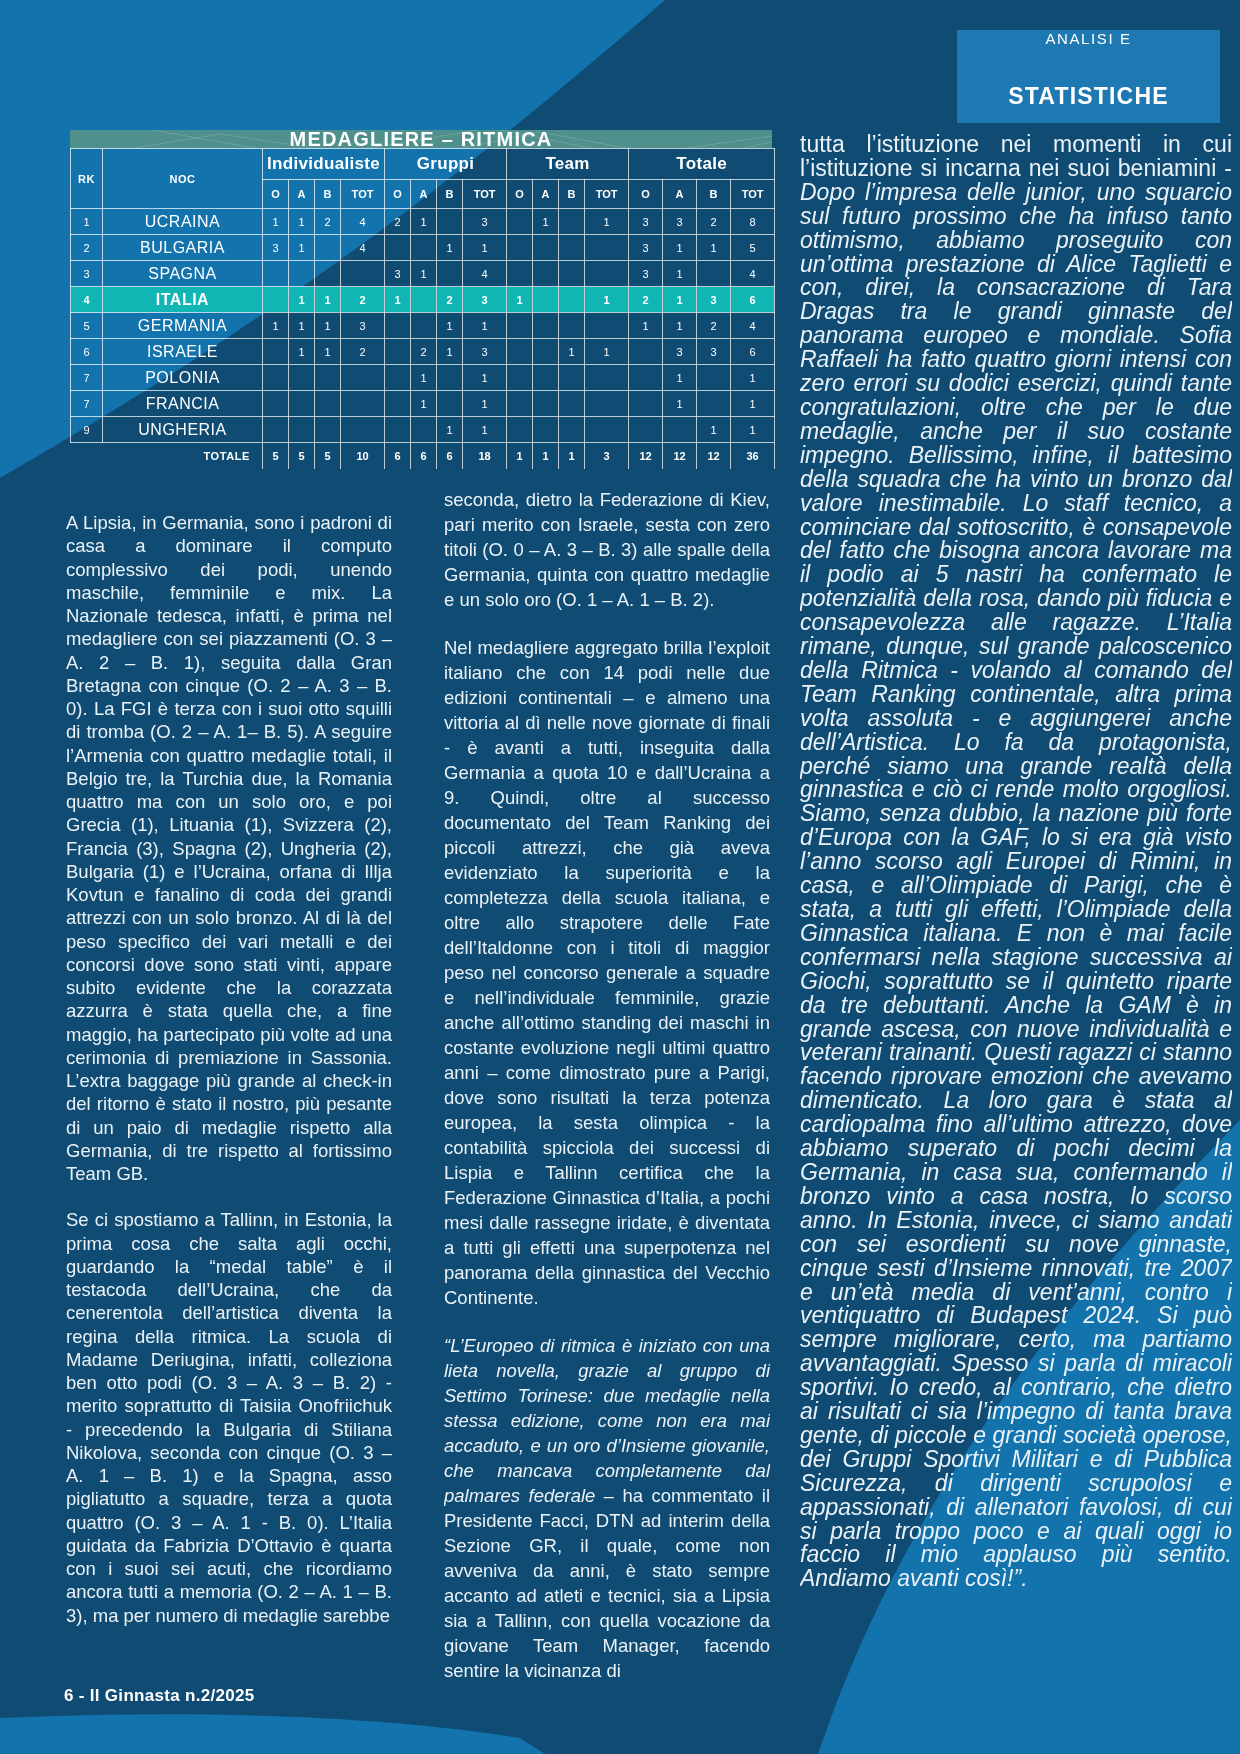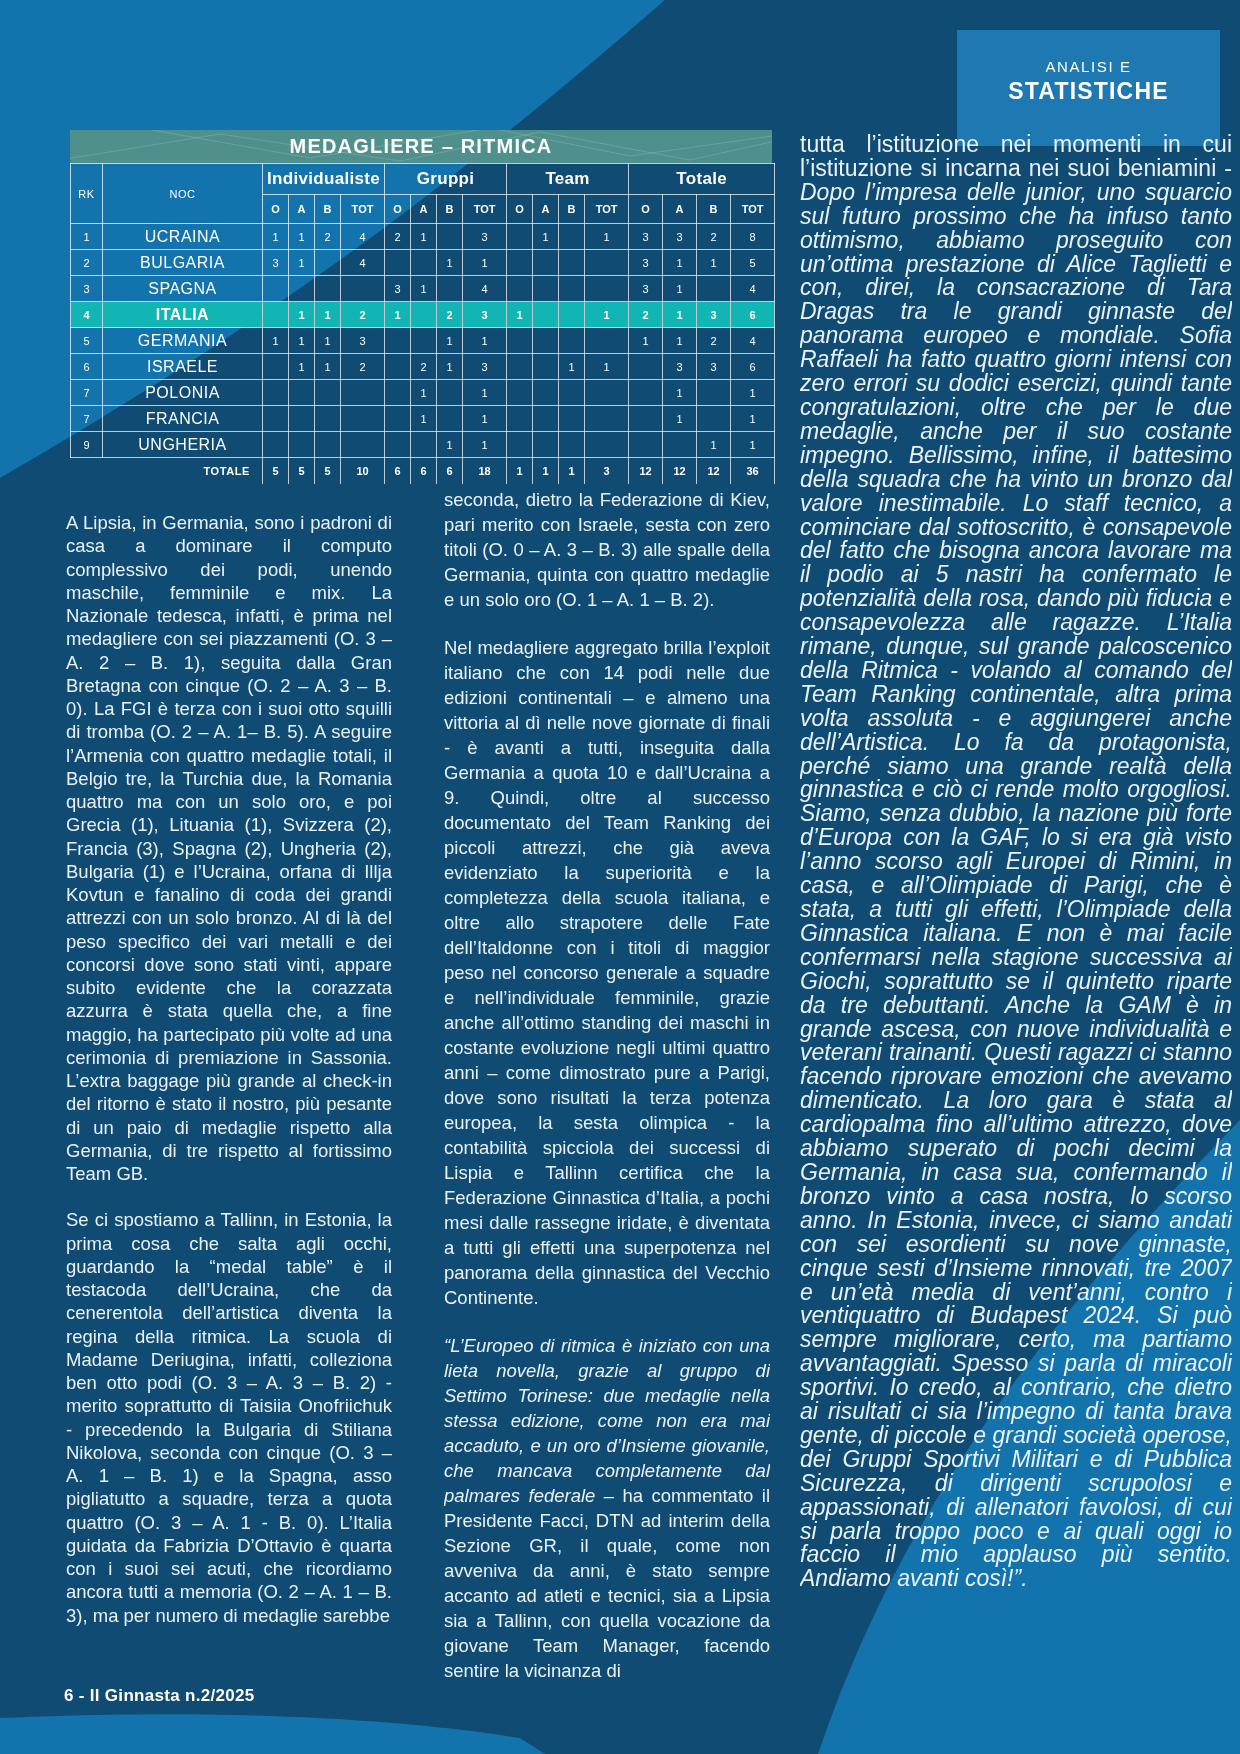--- a/index.html
+++ b/index.html
@@ -8,8 +8,8 @@
   .bg{position:absolute;left:0;top:0;width:1240px;height:1754px;display:block;}
 
   
-  .badge{position:absolute;left:957px;top:30px;width:263px;height:116px;background:#1E78B1;
-         display:flex;flex-direction:column;justify-content:center;align-items:center;
+  .badge{position:absolute;left:957px;top:30px;width:263px;height:93px;background:#1E78B1;
+         display:flex;flex-direction:column;justify-content:space-between;align-items:center;
          padding-bottom:13px;box-sizing:border-box;text-align:center;}
   .badge .l1{font-size:15px;letter-spacing:1.6px;color:#FFFFFF;}
   .badge .l2{font-size:23px;font-weight:bold;letter-spacing:1.2px;color:#FFFFFF;margin-top:3px;}

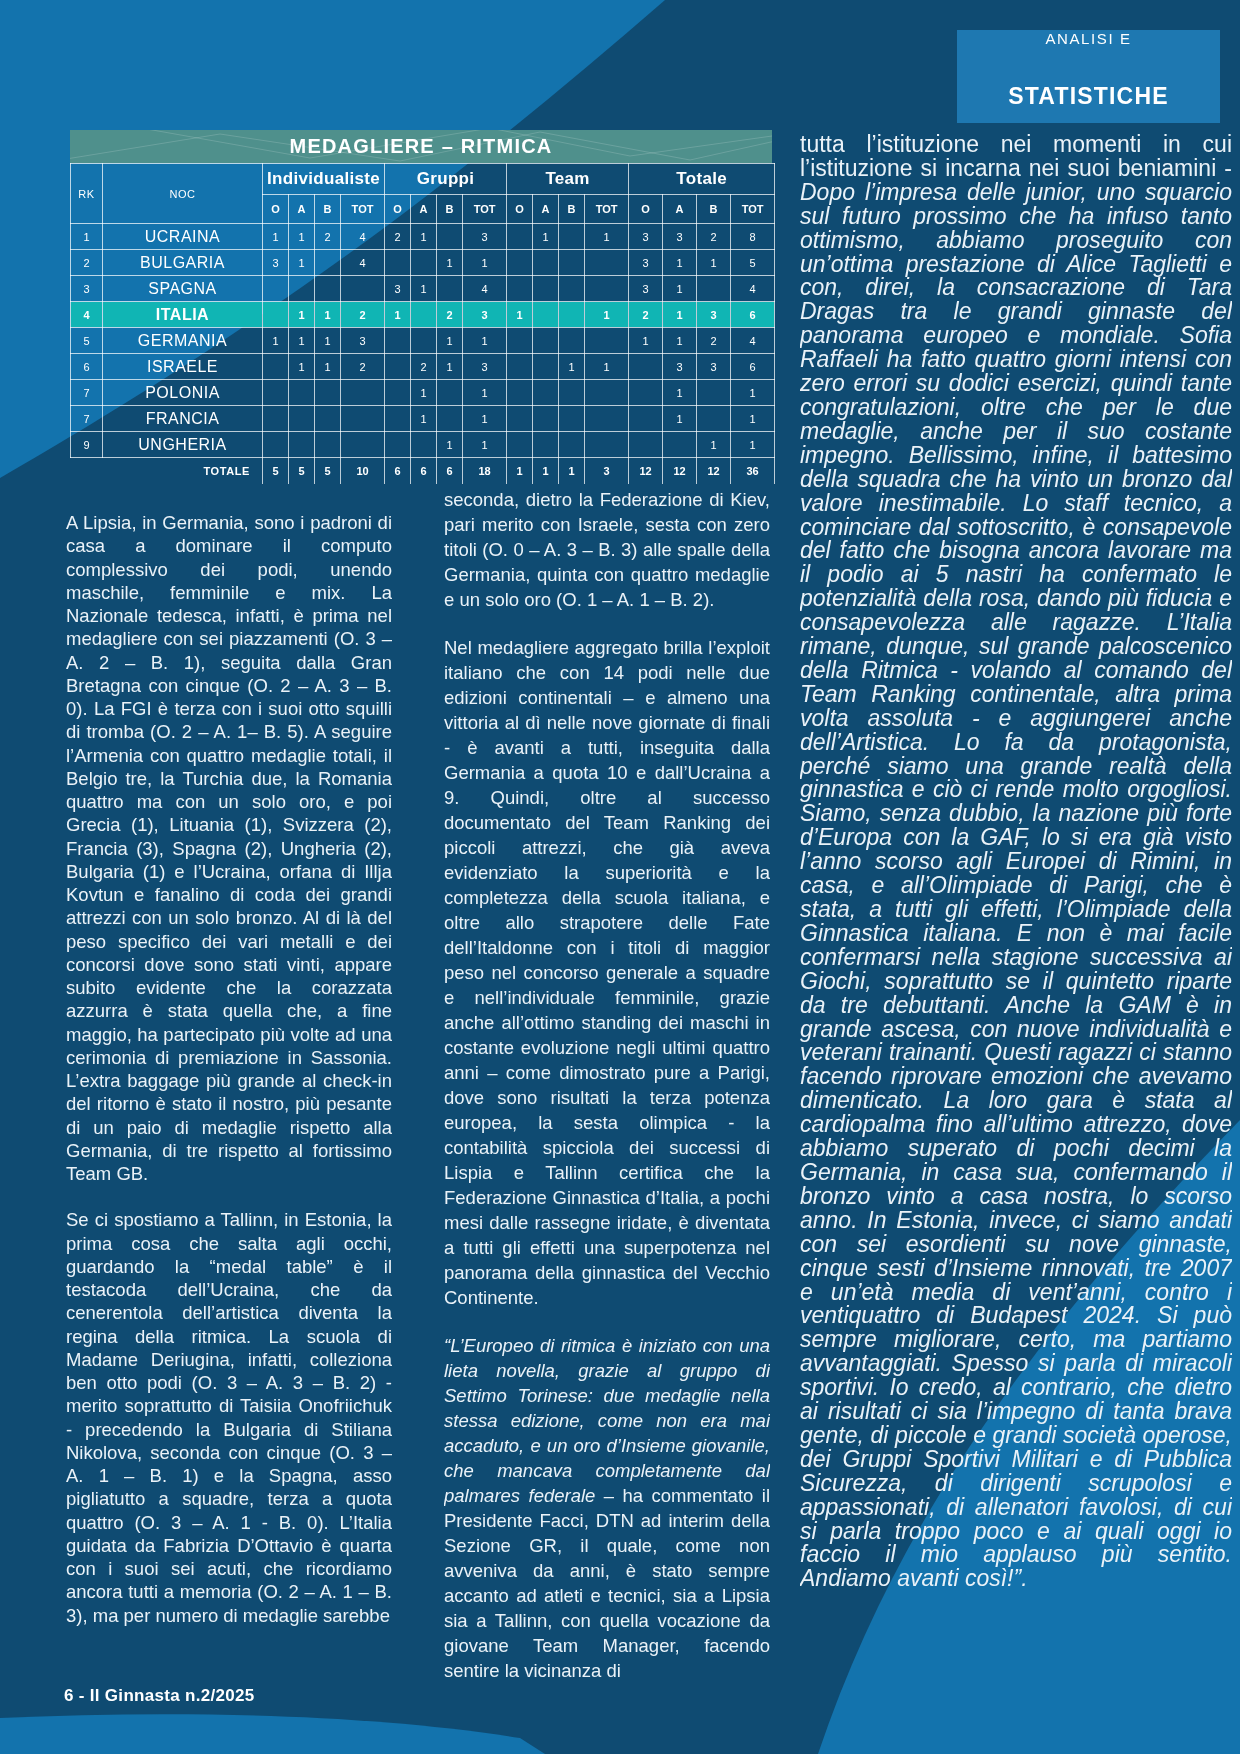--- a/index.html
+++ b/index.html
@@ -16,7 +16,7 @@
 
   
   .tablewrap{position:absolute;left:70px;top:130px;width:702px;}
-  .ttitle{position:relative;height:33px;background:#4F908C;overflow:hidden;
+  .ttitle{position:relative;height:18px;background:#4F908C;overflow:hidden;
           display:flex;align-items:center;justify-content:center;}
   .ttitle span{position:relative;font-size:20px;font-weight:bold;letter-spacing:1.2px;color:#fff;}
   .ttitle svg{position:absolute;left:0;top:0;}

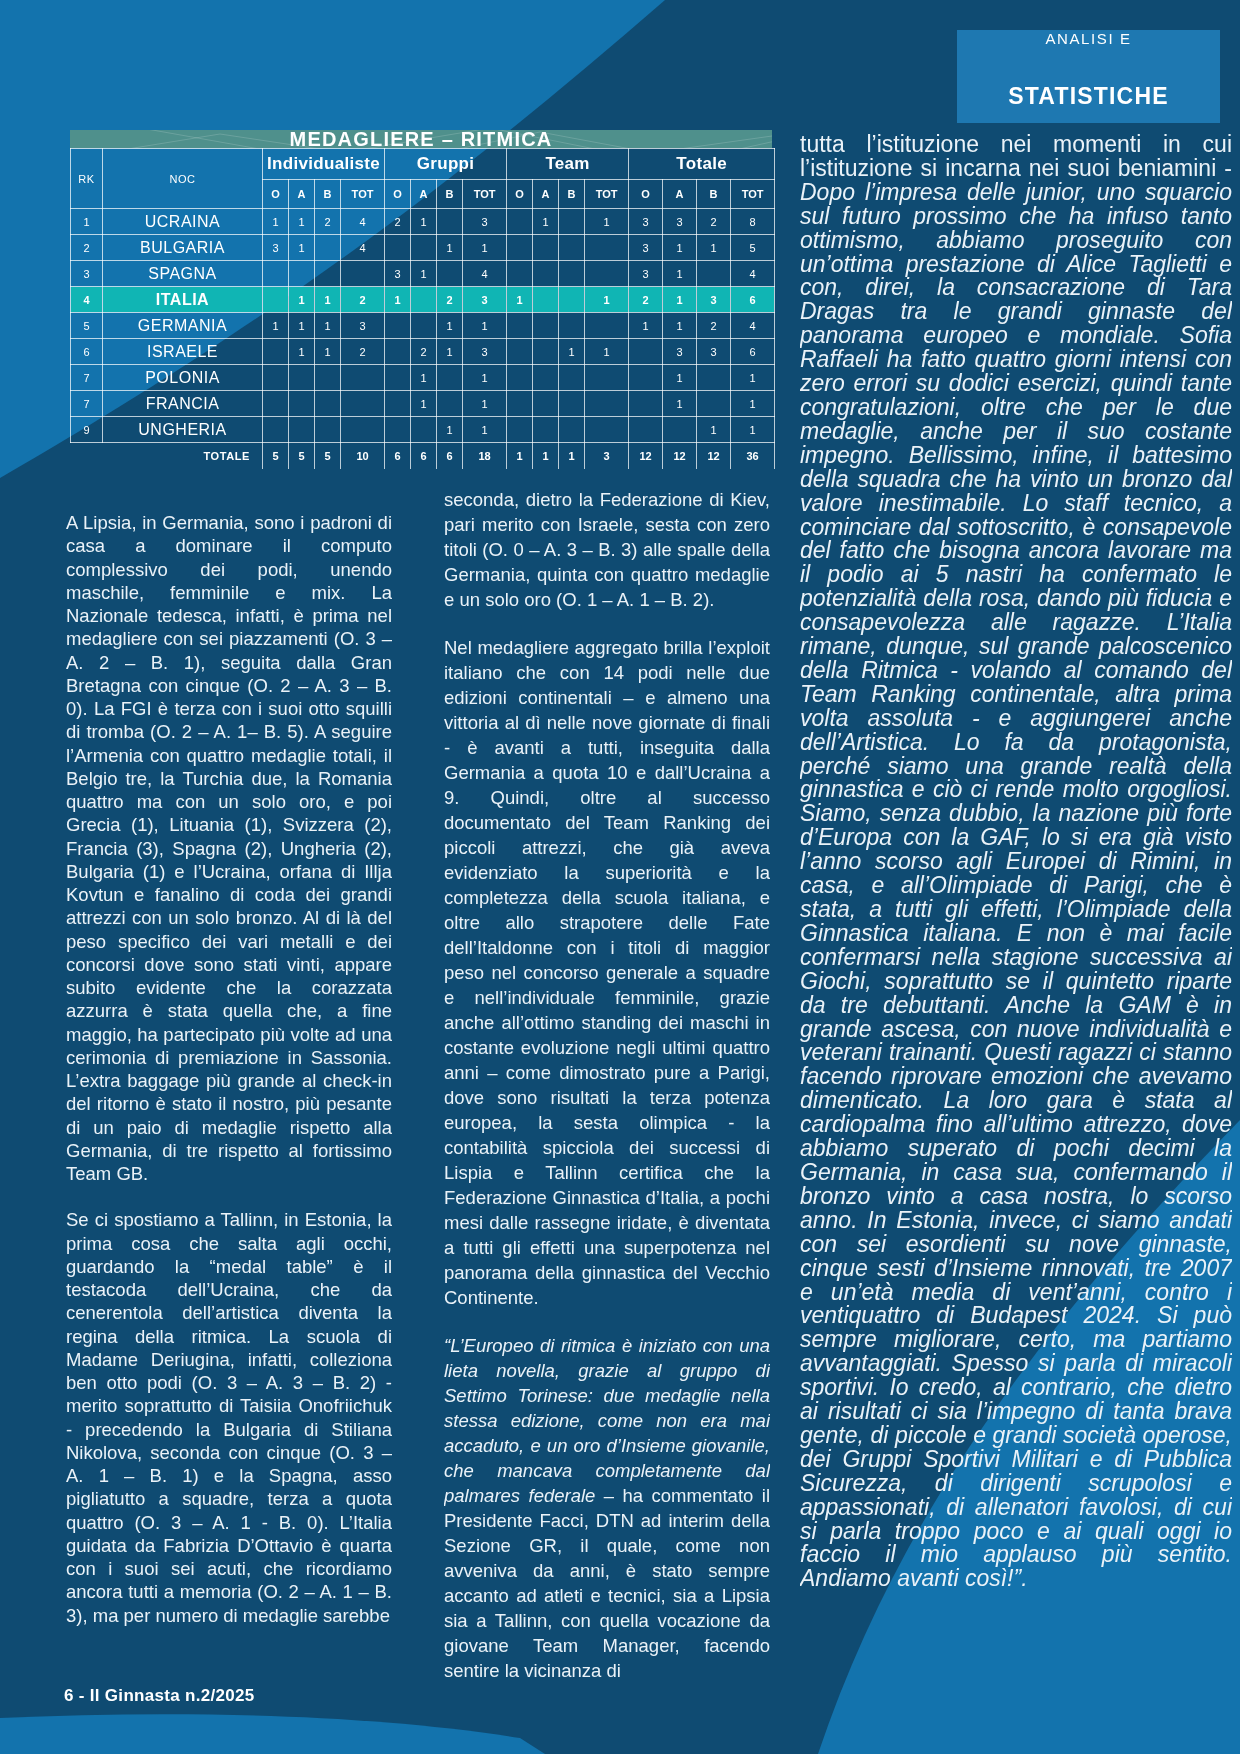--- a/index.html
+++ b/index.html
@@ -23,7 +23,7 @@
   table.medals{border-collapse:collapse;table-layout:fixed;width:702px;}
   table.medals th,table.medals td{border:1px solid rgba(255,255,255,.72);padding:0;
           text-align:center;vertical-align:middle;color:#fff;overflow:hidden;white-space:nowrap;}
-  th.rk,th.noc{font-size:11px;font-weight:normal;letter-spacing:.5px;}
+  th.rk,th.noc{font-size:11px;font-weight:bold;letter-spacing:.5px;}
   th.grp{font-size:17px;font-weight:bold;height:30px;letter-spacing:.3px;}
   th.sub{font-size:11px;font-weight:bold;height:28px;}
   td.rk{font-size:11px;height:25px;color:rgba(255,255,255,.92);}

